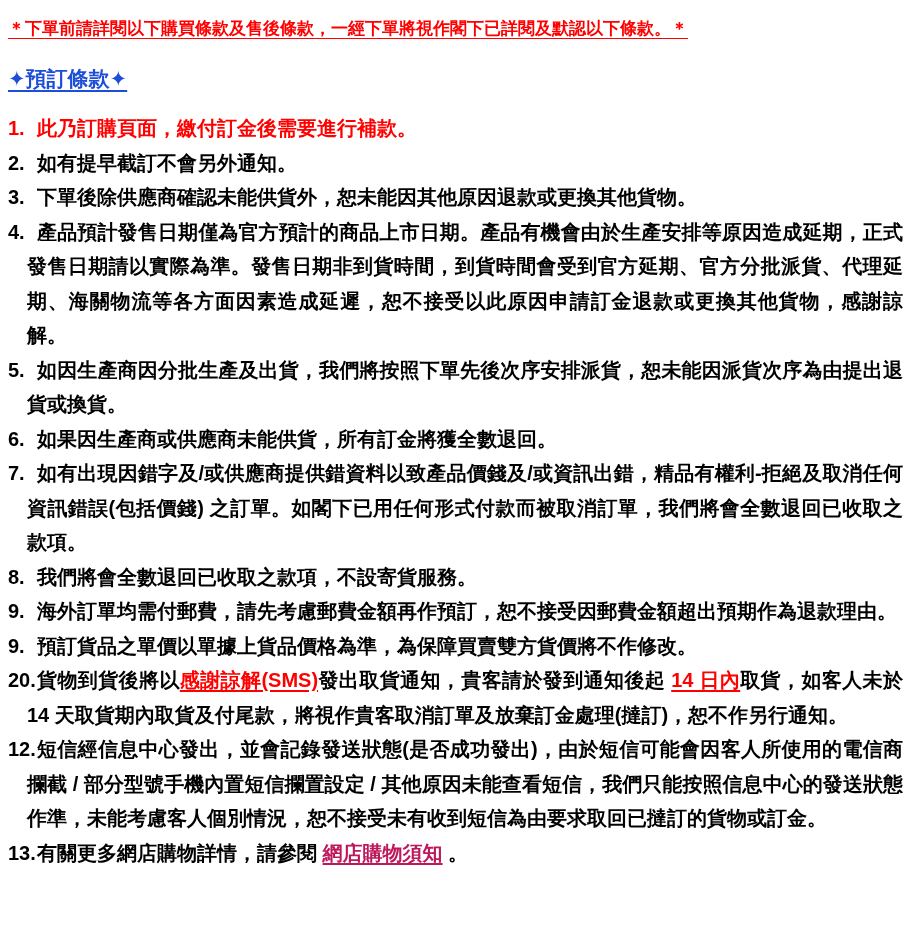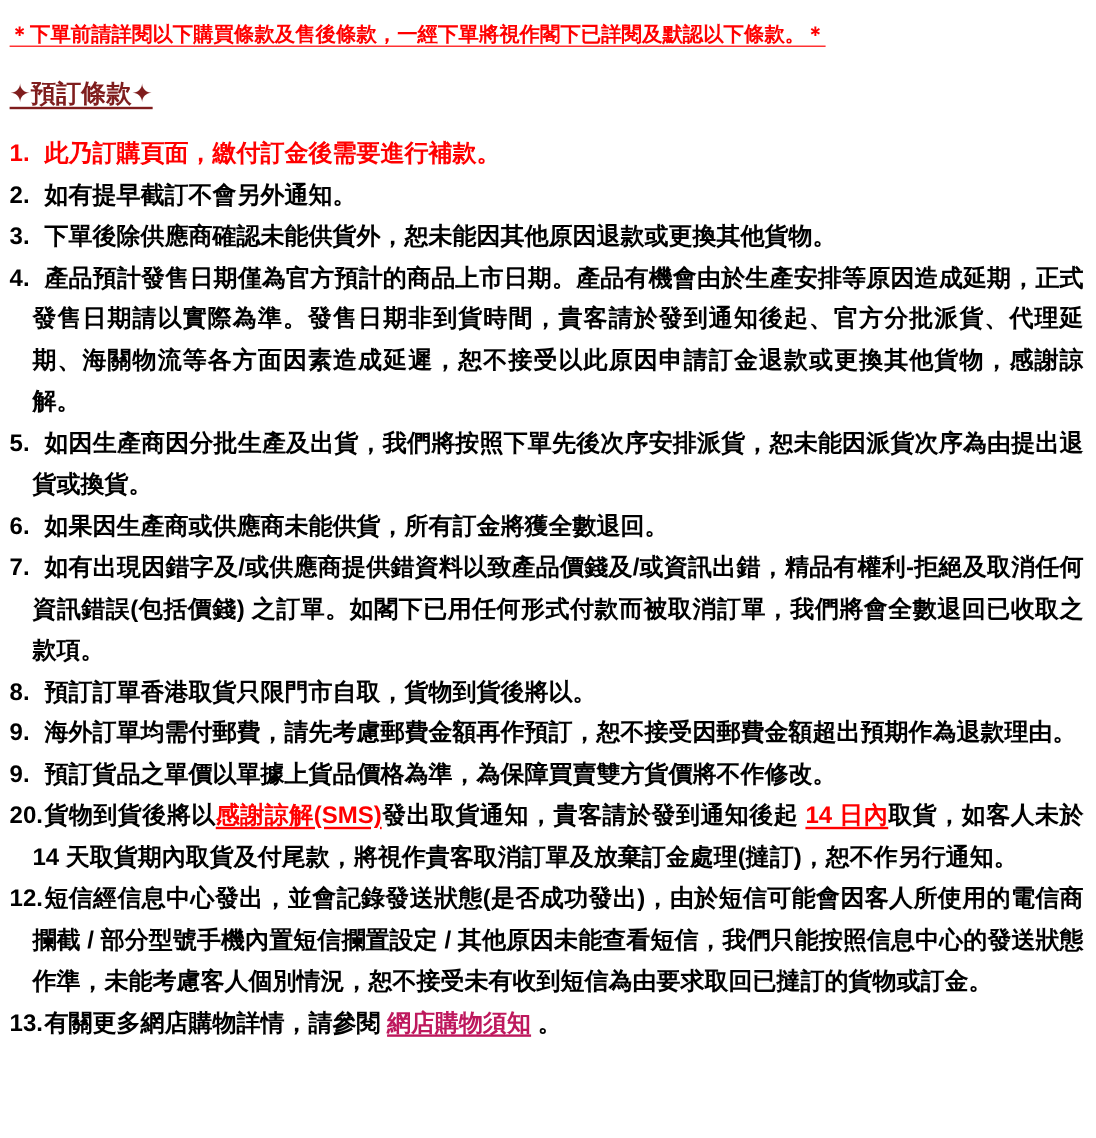--- a/index.html
+++ b/index.html
@@ -28,7 +28,7 @@
     margin: 2px 0 16px 0;
   }
   .section-heading {
-    color: #7f1d1d;
+    color: #1d4ed8;
     font-size: 21px;
     line-height: 34px;
     text-decoration: underline;

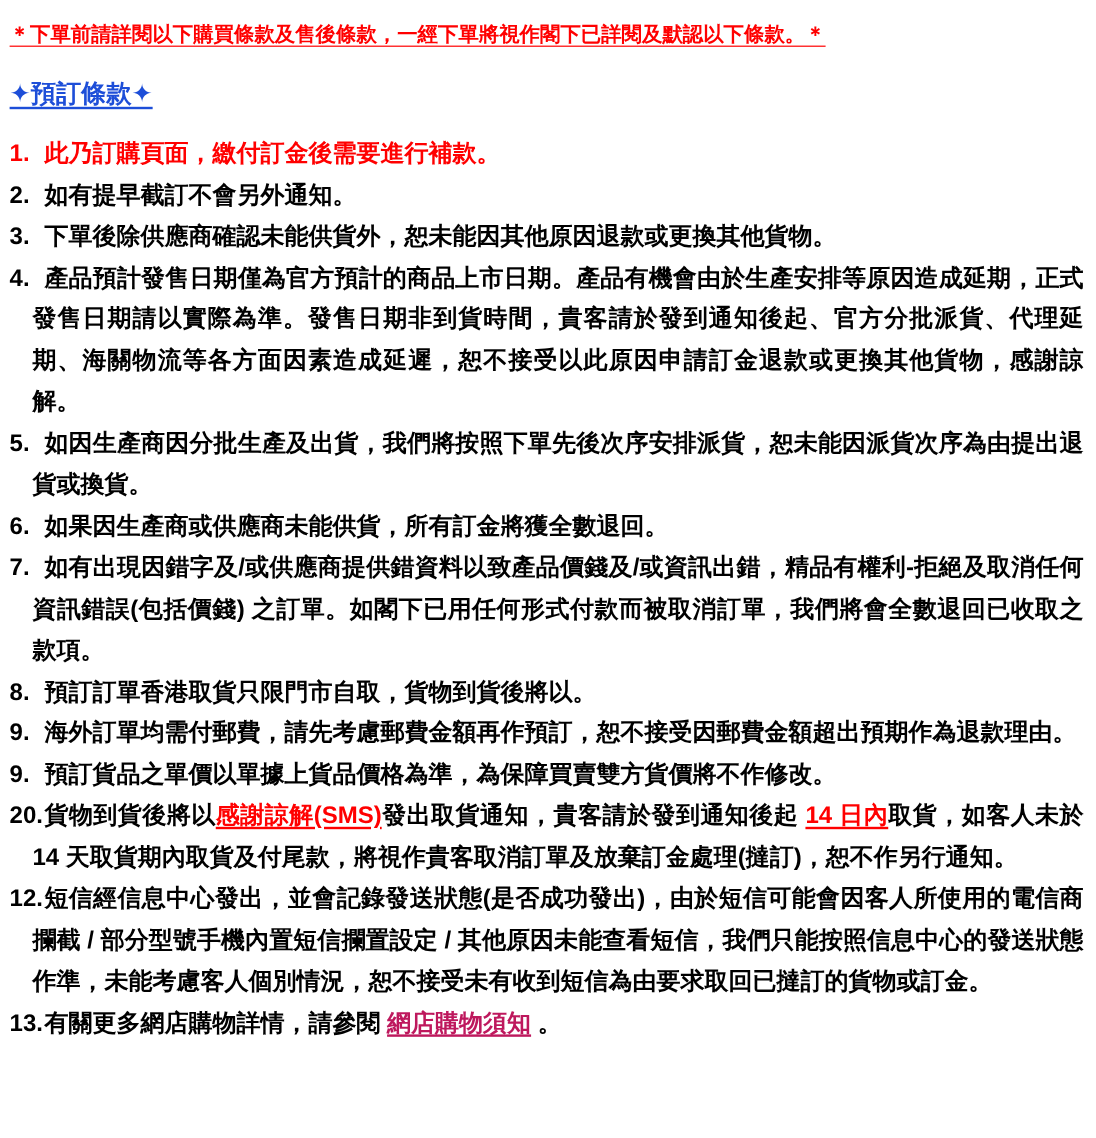--- a/index.html
+++ b/index.html
@@ -86,7 +86,7 @@
       <div class="term red-item"><span class="num">1.</span><span class="seg normal">此乃訂購頁面，繳付訂金後需要進行補款。</span></div>
       <div class="term"><span class="num">2.</span><span class="seg normal">如有提早截訂不會另外通知。</span></div>
       <div class="term"><span class="num">3.</span><span class="seg normal">下單後除供應商確認未能供貨外，恕未能因其他原因退款或更換其他貨物。</span></div>
-      <div class="term"><span class="num">4.</span><span class="seg normal">產品預計發售日期僅為官方預計的商品上市日期。產品有機會由於生產安排等原因造成延期，正式發售日期請以實際為準。發售日期非到貨時間，貴客請於發到通知後起、官方分批派貨、代理延期、海關物流等各方面因素造成延遲，恕不接受以此原因申請訂金退款或更換其他貨物，感謝諒解。</span></div>
+      <div class="term"><span class="num">4.</span><span class="seg normal">產品預計發售日期僅為官方預計的商品上市日期。產品有機會由於生產安排等原因造成延期，正式發售日期請以實際為準。發售日期非到貨時間，到貨時間會受到官方延期、官方分批派貨、代理延期、海關物流等各方面因素造成延遲，恕不接受以此原因申請訂金退款或更換其他貨物，感謝諒解。</span></div>
       <div class="term"><span class="num">5.</span><span class="seg normal">如因生產商因分批生產及出貨，我們將按照下單先後次序安排派貨，恕未能因派貨次序為由提出退貨或換貨。</span></div>
       <div class="term"><span class="num">6.</span><span class="seg normal">如果因生產商或供應商未能供貨，所有訂金將獲全數退回。</span></div>
       <div class="term"><span class="num">7.</span><span class="seg normal">如有出現因錯字及/或供應商提供錯資料以致產品價錢及/或資訊出錯，精品有權利-拒絕及取消任何資訊錯誤(包括價錢) 之訂單。如閣下已用任何形式付款而被取消訂單，我們將會全數退回已收取之款項。</span></div>

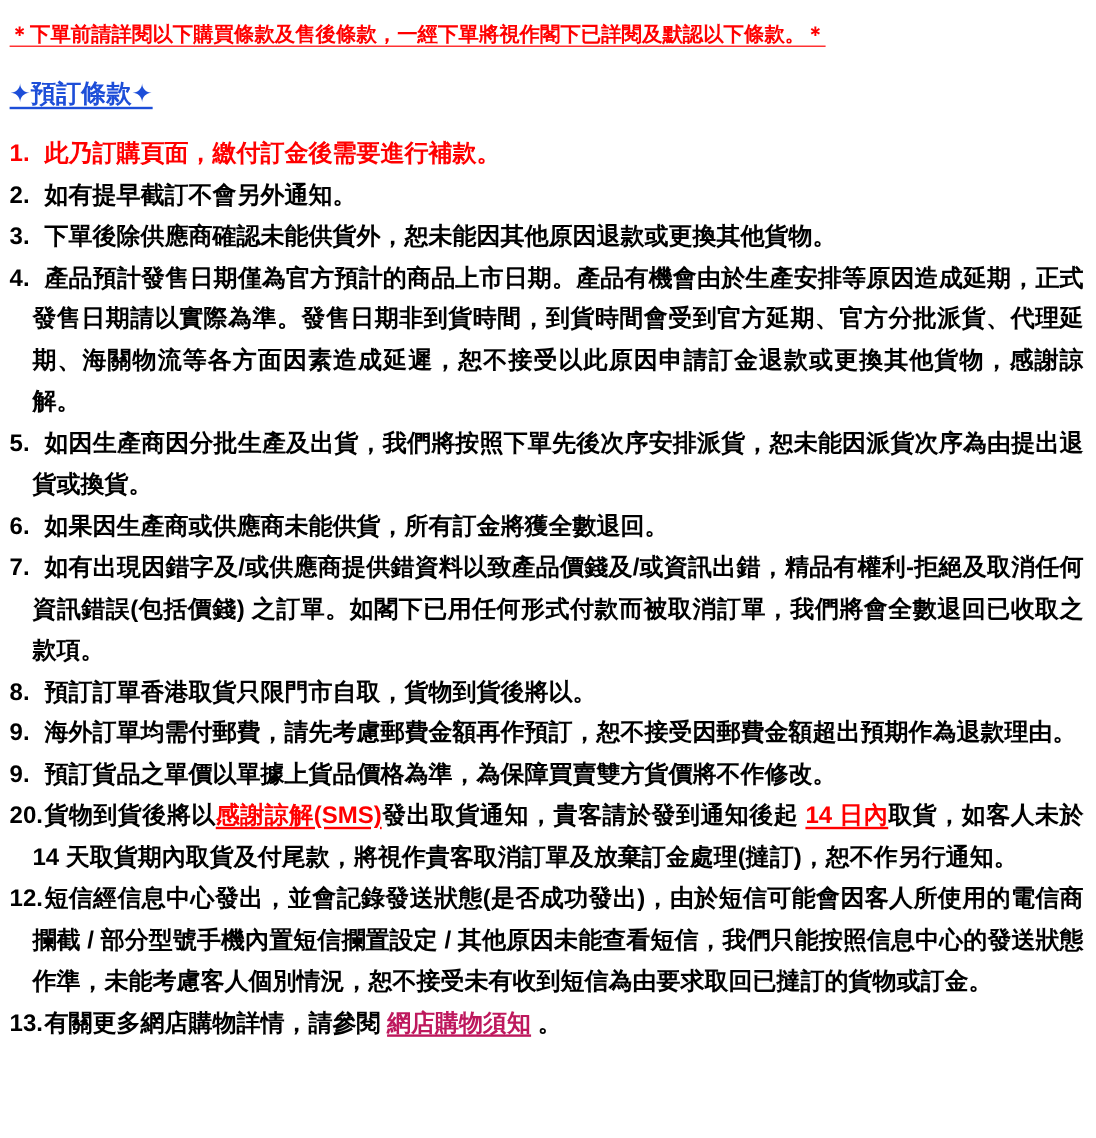--- a/index.html
+++ b/index.html
@@ -90,7 +90,7 @@
       <div class="term"><span class="num">5.</span><span class="seg normal">如因生產商因分批生產及出貨，我們將按照下單先後次序安排派貨，恕未能因派貨次序為由提出退貨或換貨。</span></div>
       <div class="term"><span class="num">6.</span><span class="seg normal">如果因生產商或供應商未能供貨，所有訂金將獲全數退回。</span></div>
       <div class="term"><span class="num">7.</span><span class="seg normal">如有出現因錯字及/或供應商提供錯資料以致產品價錢及/或資訊出錯，精品有權利-拒絕及取消任何資訊錯誤(包括價錢) 之訂單。如閣下已用任何形式付款而被取消訂單，我們將會全數退回已收取之款項。</span></div>
-      <div class="term"><span class="num">8.</span><span class="seg normal">預訂訂單香港取貨只限門市自取，貨物到貨後將以。</span></div>
+      <div class="term"><span class="num">8.</span><span class="seg normal">我們將會全數退回已收取之款項，不設寄貨服務。</span></div>
       <div class="term"><span class="num">9.</span><span class="seg normal">海外訂單均需付郵費，請先考慮郵費金額再作預訂，恕不接受因郵費金額超出預期作為退款理由。</span></div>
       <div class="term"><span class="num">9.</span><span class="seg normal">預訂貨品之單價以單據上貨品價格為準，為保障買賣雙方貨價將不作修改。</span></div>
       <div class="term"><span class="num">20.</span><span class="seg normal">貨物到貨後將以</span><span class="seg red-underline">感謝諒解(SMS)</span><span class="seg normal">發出取貨通知，貴客請於發到通知後起 </span><span class="seg red-underline">14 日內</span><span class="seg normal">取貨，如客人未於 14 天取貨期內取貨及付尾款，將視作貴客取消訂單及放棄訂金處理(撻訂)，恕不作另行通知。</span></div>

